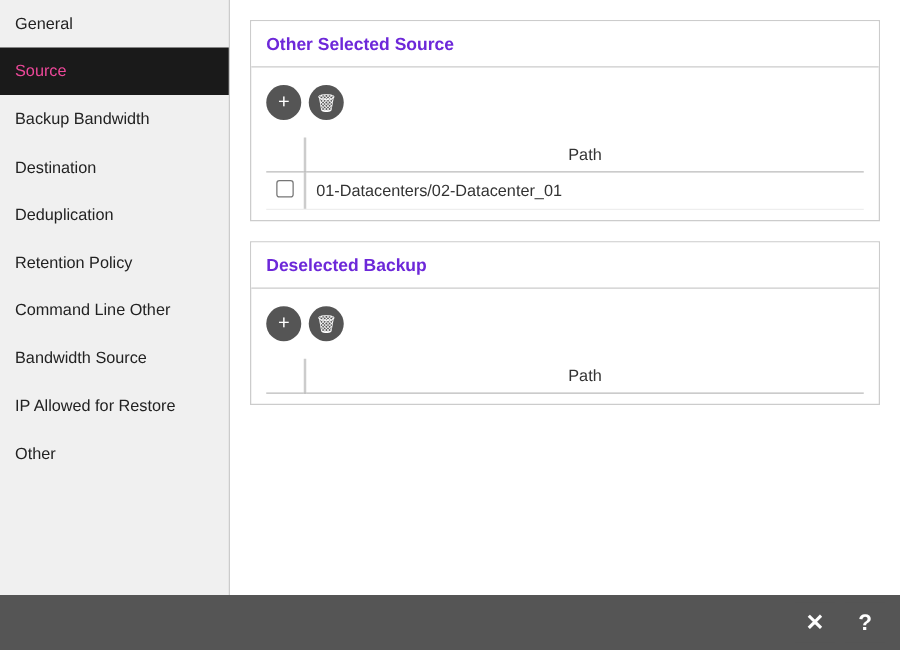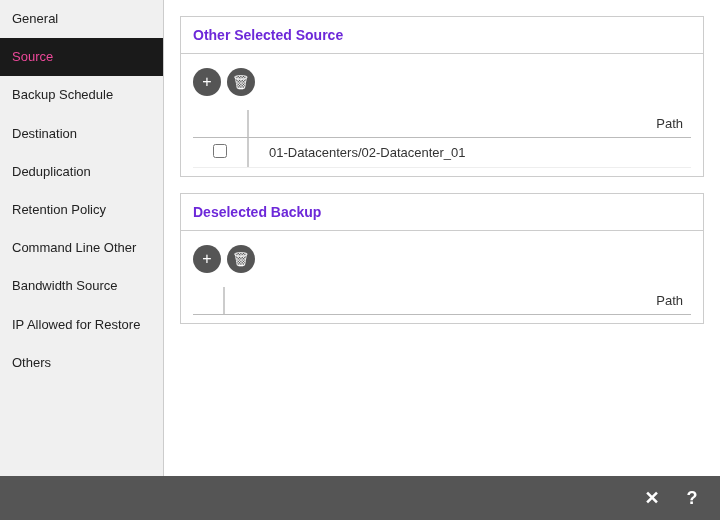--- a/index.html
+++ b/index.html
@@ -19,7 +19,7 @@
     }
     
     .sidebar {
-      width: 164px;
+      width: 184px;
       background: #f0f0f0;
       border-right: 1px solid #ccc;
       display: flex;

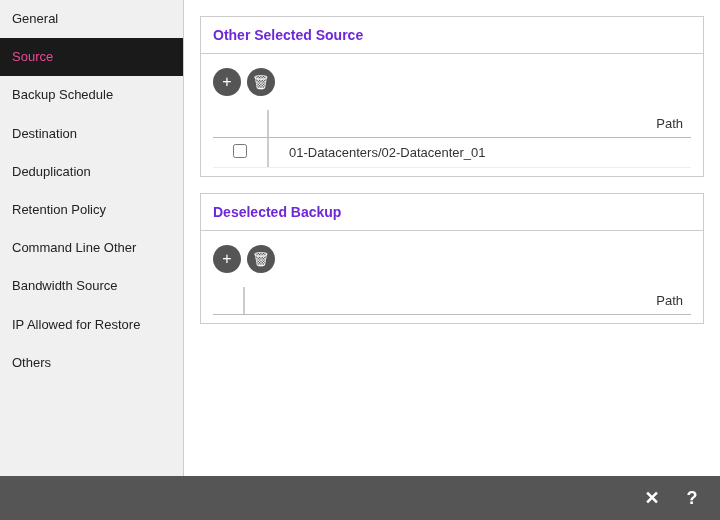--- a/index.html
+++ b/index.html
@@ -145,7 +145,7 @@
 
   <div class="sidebar-item">General</div>
       <div class="sidebar-item active">Source</div>
-      <div class="sidebar-item">Backup Schedule</div>
+      <div class="sidebar-item">Backup Bandwidth</div>
       <div class="sidebar-item">Destination</div>
       <div class="sidebar-item">Deduplication</div>
       <div class="sidebar-item">Retention Policy</div>

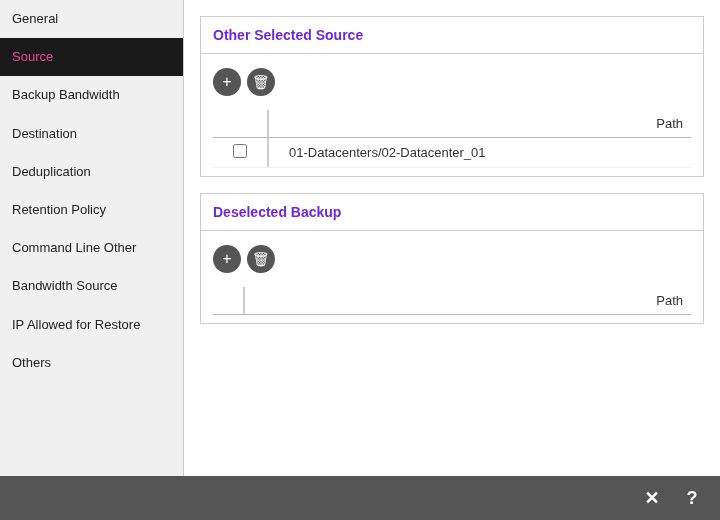--- a/index.html
+++ b/index.html
@@ -84,7 +84,7 @@
       border-collapse: collapse;
     }
     .path-table th {
-      text-align: right;
+      text-align: center;
       padding: 6px 8px;
       border-bottom: 1px solid #ccc;
       font-weight: normal;

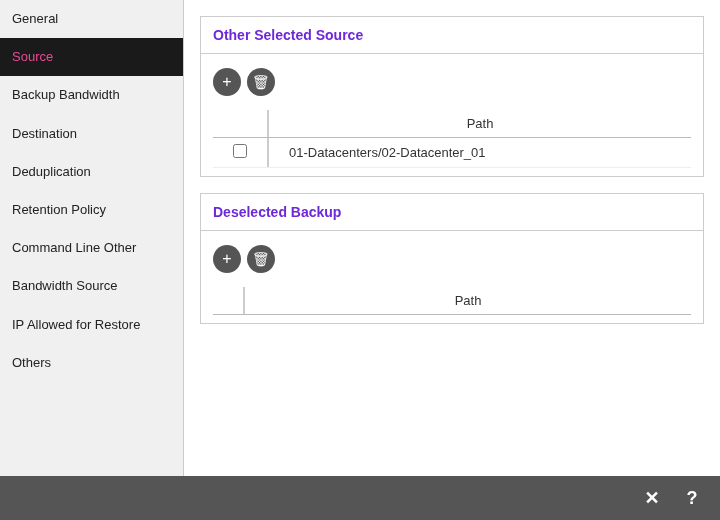--- a/index.html
+++ b/index.html
@@ -91,7 +91,7 @@
       color: #333;
     }
     .path-table td {
-      padding: 6px 20px;
+      padding: 6px 8px;
       border-bottom: 1px solid #eee;
       color: #333;
     }

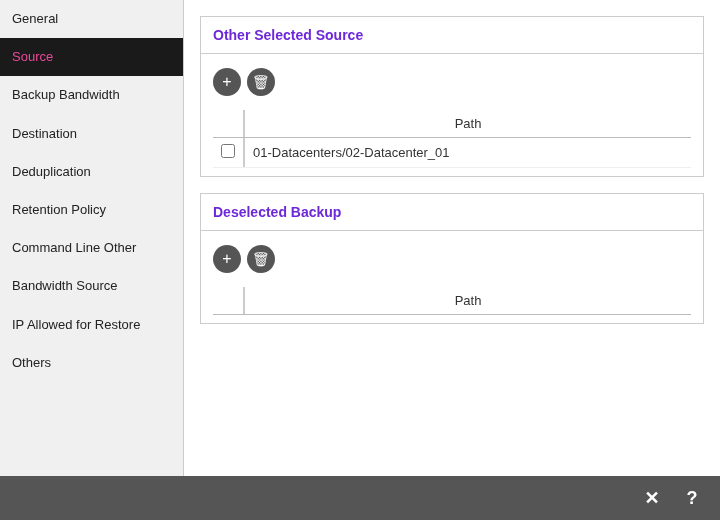--- a/index.html
+++ b/index.html
@@ -152,7 +152,7 @@
       <div class="sidebar-item">Command Line Other</div>
       <div class="sidebar-item">Bandwidth Source</div>
       <div class="sidebar-item">IP Allowed for Restore</div>
-      <div class="sidebar-item">Others</div>
+      <div class="sidebar-item">Other</div>
     </div>
 
   <div class="main-content">

